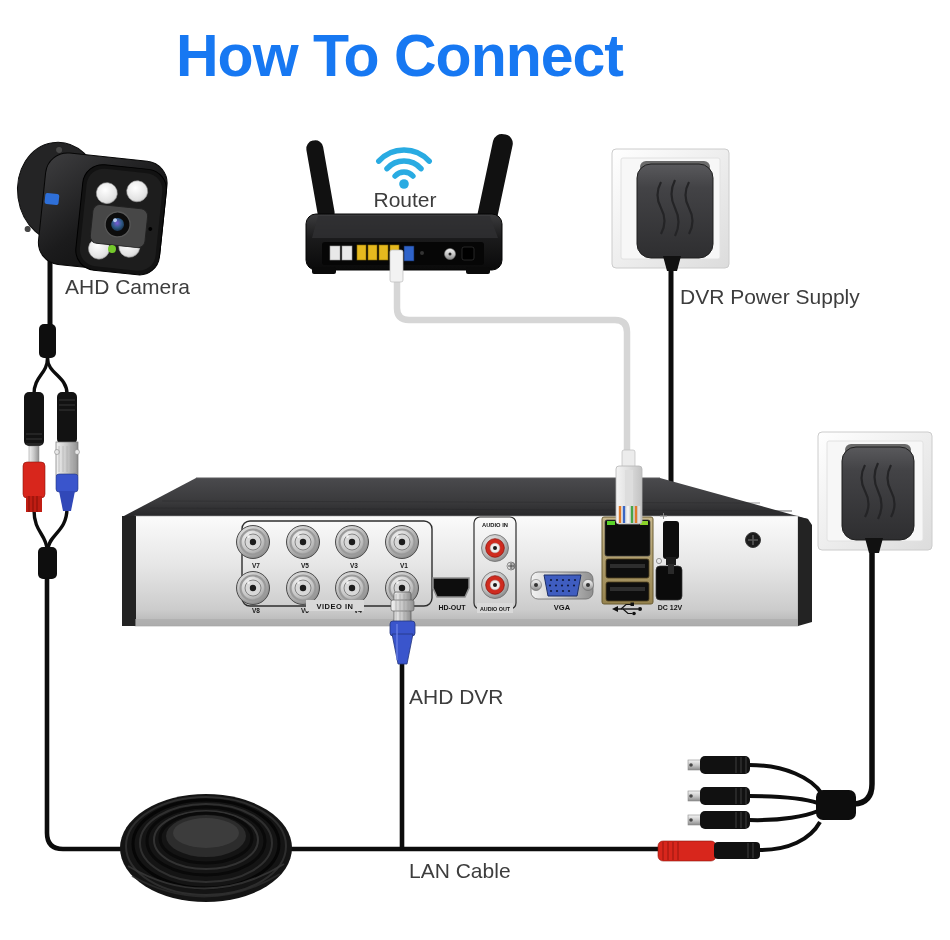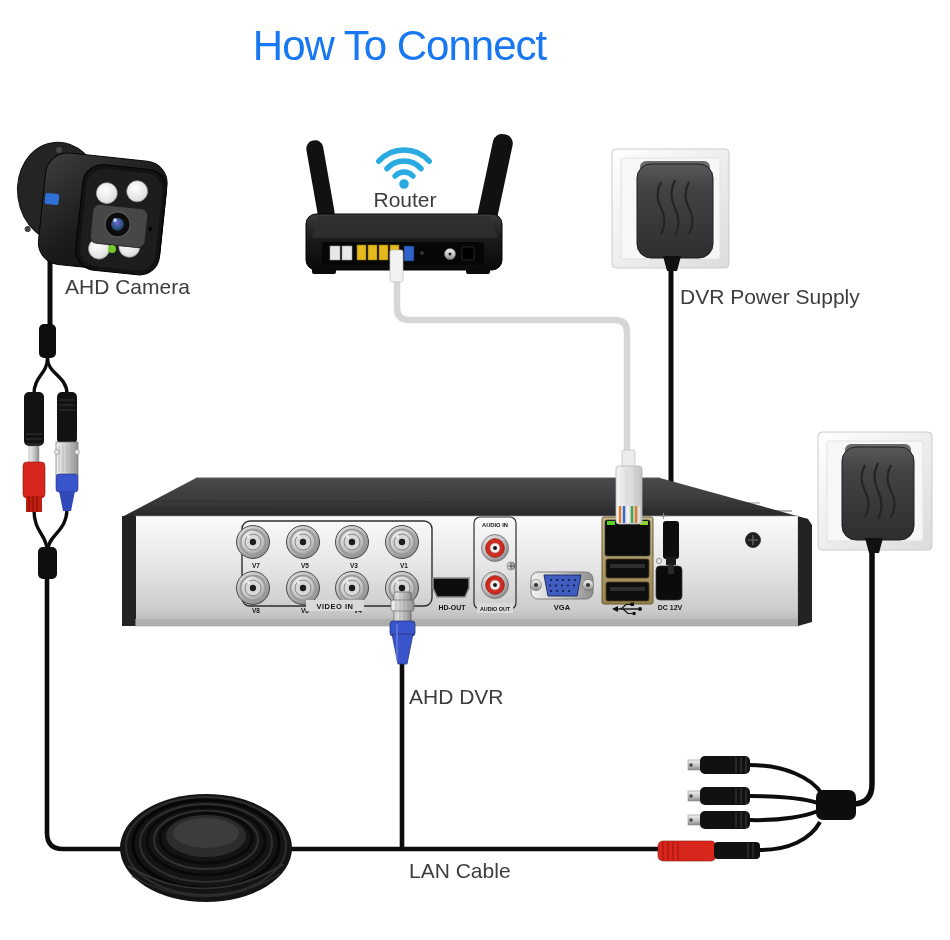--- a/index.html
+++ b/index.html
@@ -6,7 +6,7 @@
   #stage{position:relative;width:950px;height:940px;background:#fff;overflow:hidden;
          font-family:"Liberation Sans",sans-serif;}
   #title{position:absolute;top:22px;left:0;width:799px;text-align:center;
-         font-size:42px;font-weight:normal;letter-spacing:-1px;color:#1778F2;}
+         font-size:59px;font-weight:bold;letter-spacing:-1px;color:#1778F2;}
   svg{position:absolute;left:0;top:0;}
   .lbl{font-family:"Liberation Sans",sans-serif;font-size:21px;fill:#3D3D3D;}
   .plbl{font-family:"Liberation Sans",sans-serif;font-weight:bold;fill:#141414;}

